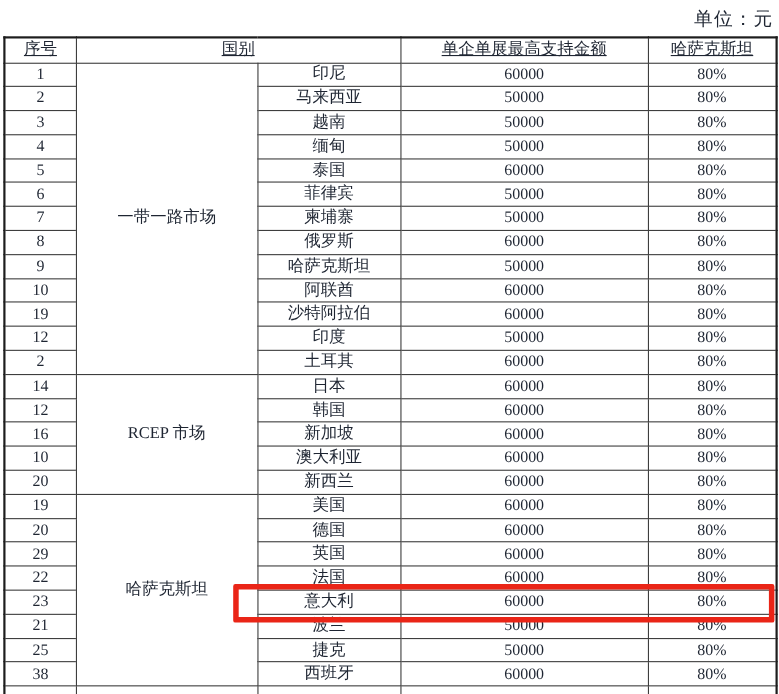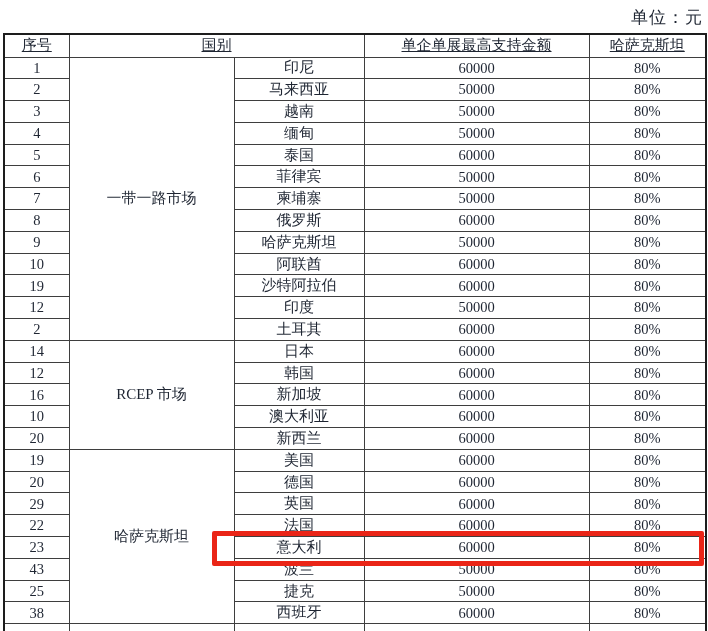--- a/index.html
+++ b/index.html
@@ -229,7 +229,7 @@
           <td data-name="ratio-cell">80%</td>
         </tr>
         <tr data-name="table-row">
-          <td data-name="row-number-cell">43</td>
+          <td data-name="row-number-cell">21</td>
           <td data-name="country-cell">波兰</td>
           <td data-name="amount-cell">50000</td>
           <td data-name="ratio-cell">80%</td>

